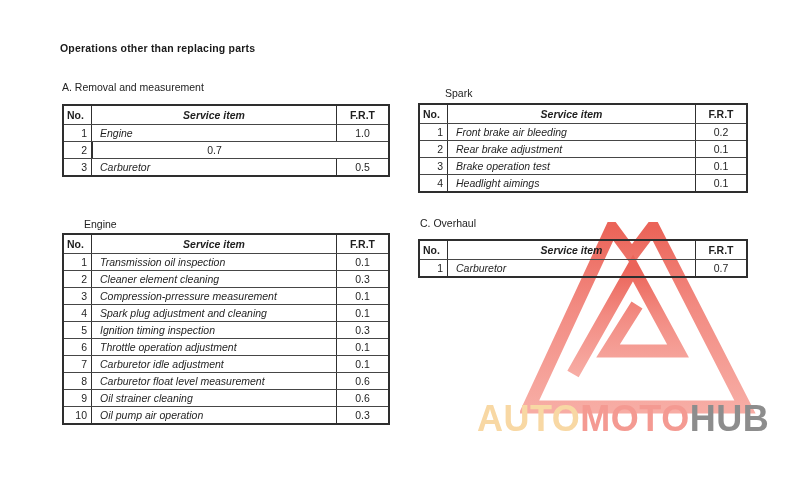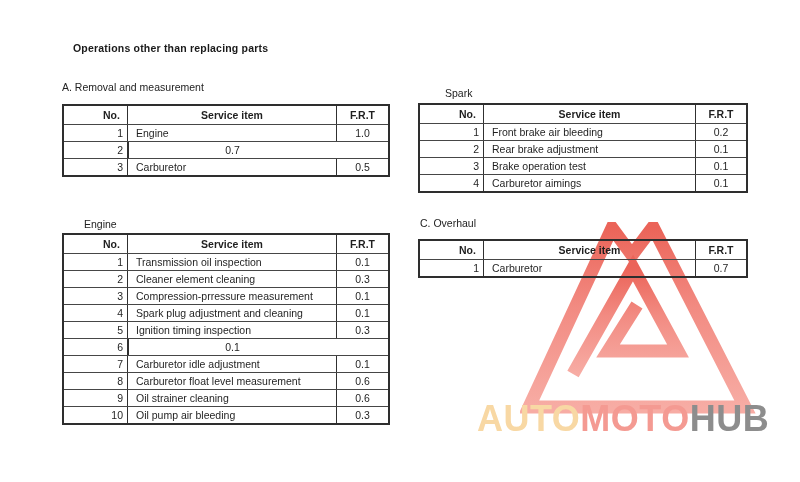--- a/index.html
+++ b/index.html
@@ -9,7 +9,7 @@
   #content{z-index:2;}
   #watermark{z-index:1;pointer-events:none;}
 
-  .doc-title{position:absolute;left:73px;top:42px;font-size:10.5px;font-weight:bold;
+  .doc-title{position:absolute;left:60px;top:42px;font-size:10.5px;font-weight:bold;
              letter-spacing:.2px;color:#1a1a1a;}
   .sec-label{position:absolute;font-size:10.5px;color:#222;}
 

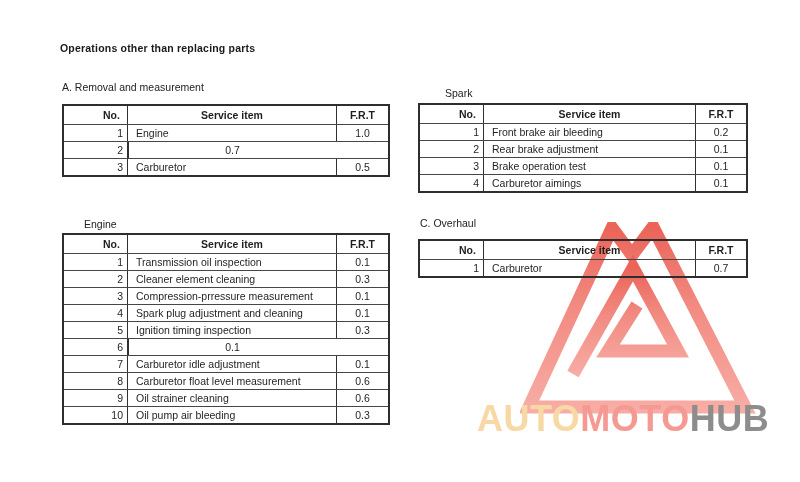--- a/index.html
+++ b/index.html
@@ -14,7 +14,7 @@
   .sec-label{position:absolute;font-size:10.5px;color:#222;}
 
   .tbl{position:absolute;border:2px solid #2e2e2e;background:transparent;box-sizing:border-box;}
-  .trow{display:grid;height:17px;border-top:1px solid #464646;box-sizing:border-box;padding-left:36px;}
+  .trow{display:grid;height:17px;border-top:1px solid #464646;box-sizing:border-box;}
   .hdr{height:18px;border-top:none;font-weight:bold;}
   .tbl-a .trow, .tbl-b .trow{grid-template-columns:28px 1fr 52px;}
   .tbl-frame .trow, .tbl-c .trow{grid-template-columns:28px 1fr 51px;}

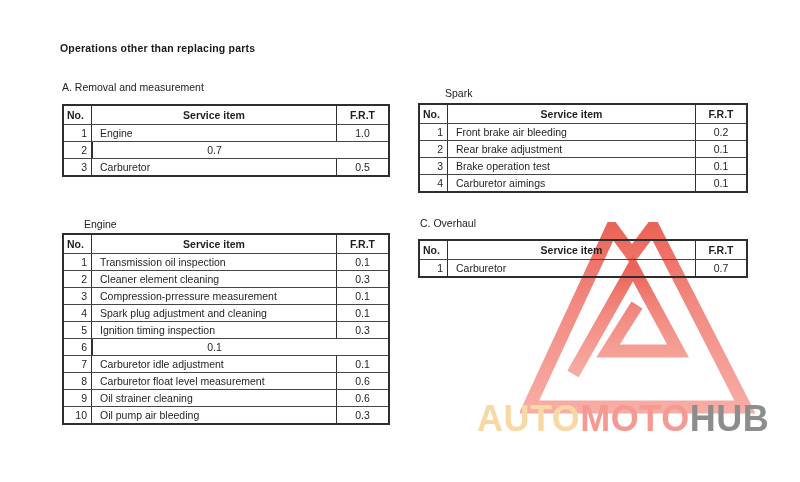--- a/index.html
+++ b/index.html
@@ -21,7 +21,7 @@
   .cell{display:flex;align-items:center;font-size:10.5px;line-height:1;box-sizing:border-box;
         white-space:nowrap;overflow:hidden;}
   .c-no{border-right:1.5px solid #303030;justify-content:flex-end;padding-right:4px;}
-  .c-item{padding-left:8px;}
+  .c-item{padding-left:8px;font-style:italic;}
   .c-frt{border-left:1.5px solid #303030;justify-content:center;}
   .hdr .c-no{justify-content:flex-start;padding-left:3px;padding-right:0;}
   .hdr .c-item{justify-content:center;padding-left:0;}

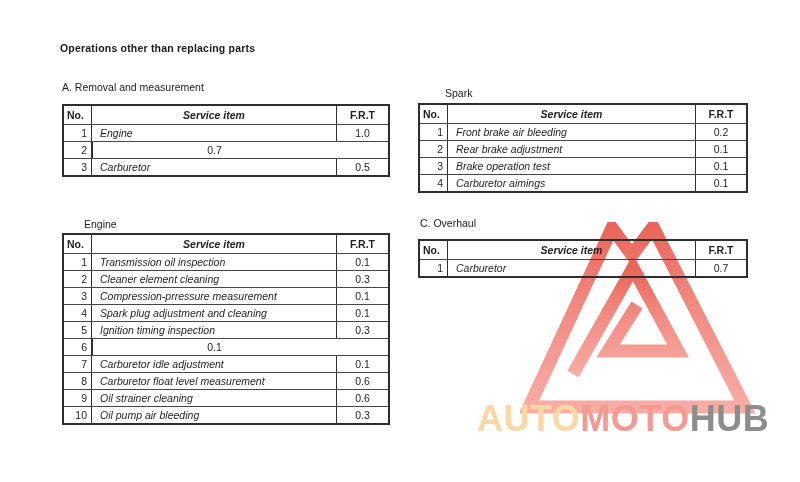--- a/index.html
+++ b/index.html
@@ -119,7 +119,7 @@
         </div>
         <div class="trow">
           <div class="cell c-no">4</div>
-          <div class="cell c-item">Carburetor aimings</div>
+          <div class="cell c-item">Headlight aimings</div>
           <div class="cell c-frt">0.1</div>
         </div>
       </div>

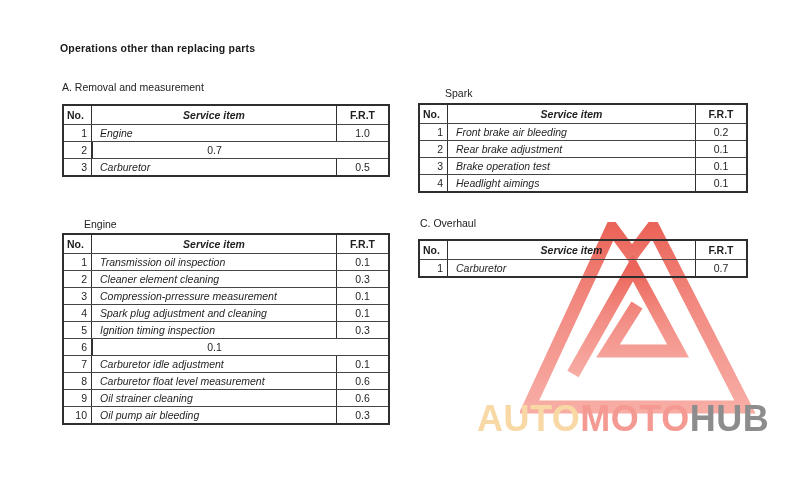--- a/index.html
+++ b/index.html
@@ -158,6 +158,7 @@
         </div>
         <div class="trow">
           <div class="cell c-no">6</div>
+          <div class="cell c-item">Throttle operation adjustment</div>
           <div class="cell c-frt">0.1</div>
         </div>
         <div class="trow">

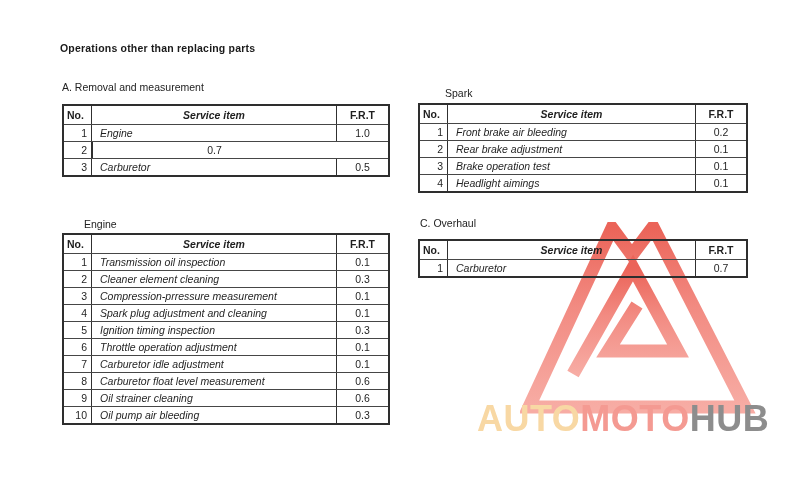--- a/index.html
+++ b/index.html
@@ -178,7 +178,7 @@
         </div>
         <div class="trow">
           <div class="cell c-no">10</div>
-          <div class="cell c-item">Oil pump air bleeding</div>
+          <div class="cell c-item">Oil pump air operation</div>
           <div class="cell c-frt">0.3</div>
         </div>
       </div>

